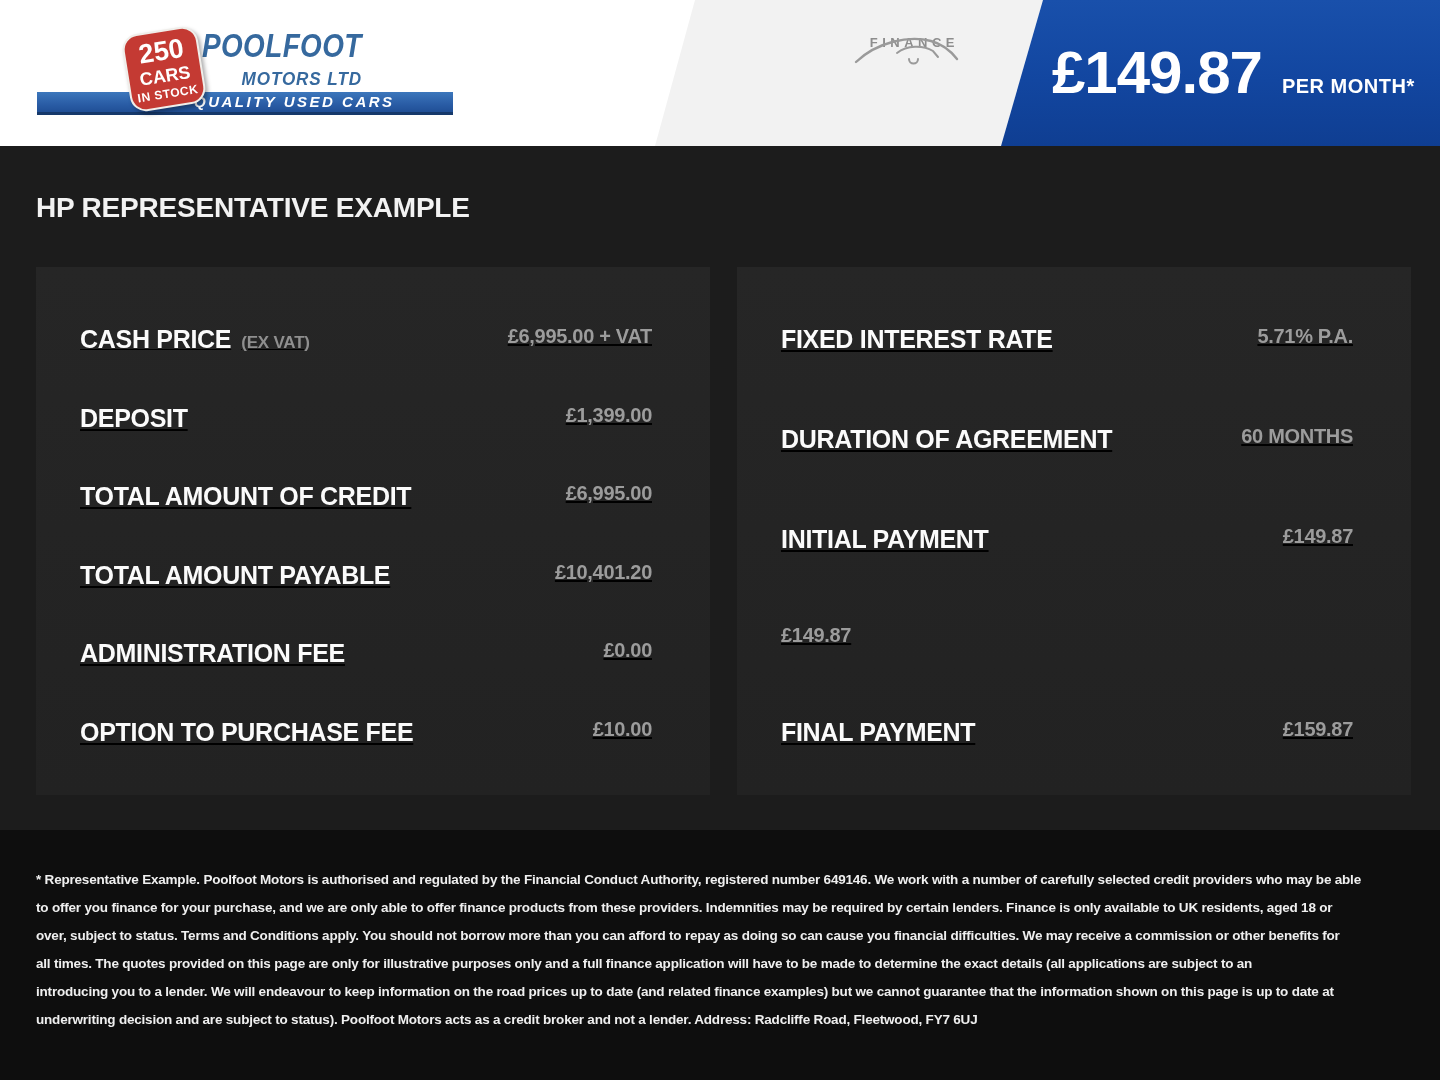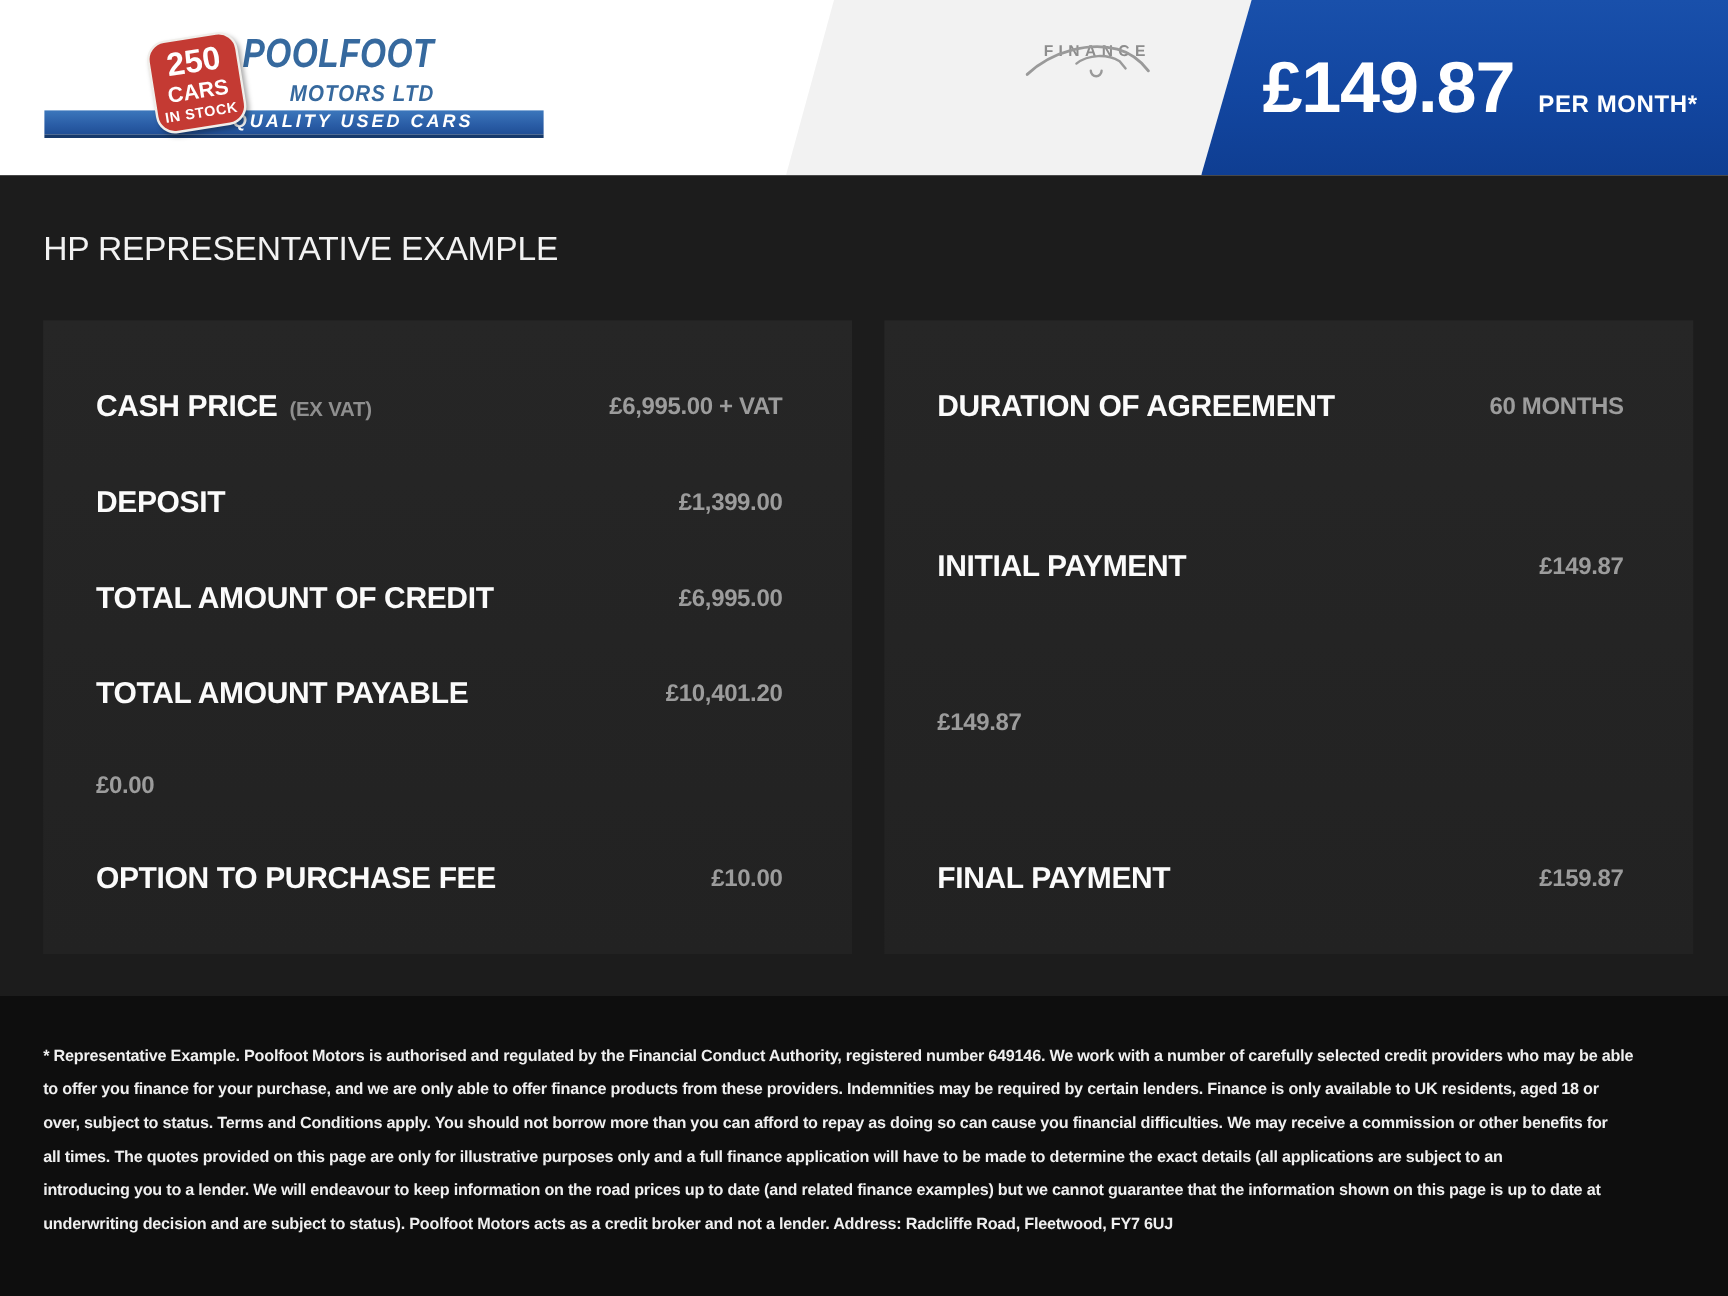--- a/index.html
+++ b/index.html
@@ -89,7 +89,7 @@
   
   .main { background:#1c1c1c; padding:46px 29px 35px 36px; }
   .page-title {
-    font-size:28px; font-weight:400; color:#f2f2f2;
+    font-size:28px; font-weight:700; color:#f2f2f2;
     letter-spacing:-0.2px; line-height:32px;
   }
   .panels { display:flex; gap:27px; margin-top:43px; }

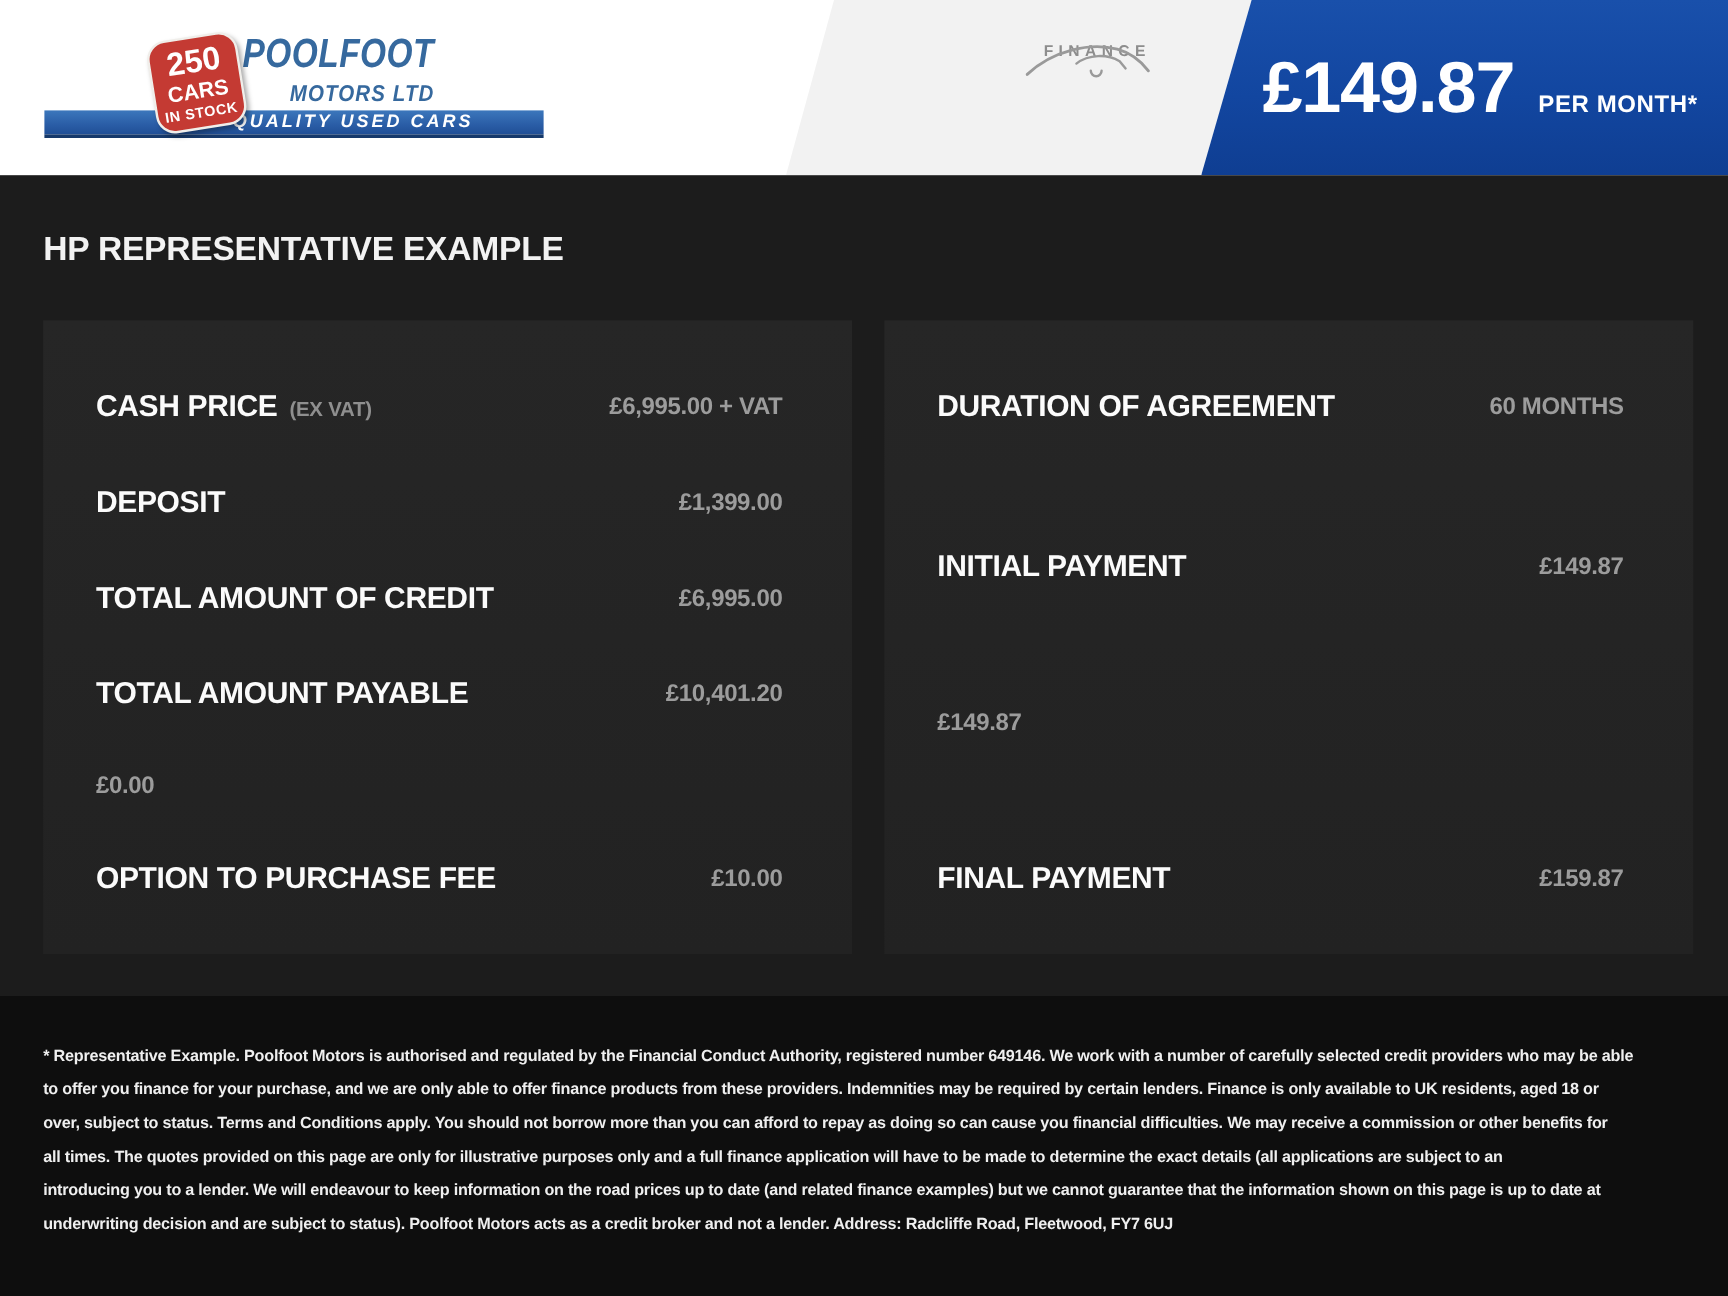--- a/index.html
+++ b/index.html
@@ -99,7 +99,7 @@
     padding:58px 58px 48px 44px;
     display:flex; flex-direction:column; justify-content:space-between;
   }
-  .row { display:flex; justify-content:space-between; align-items:center; }
+  .row { display:flex; justify-content:space-between; align-items:flex-start;text-decoration:underline; }
   .row-label {
     font-size:25px; font-weight:700; color:#fbfbfb;
     letter-spacing:-0.3px; white-space:nowrap;

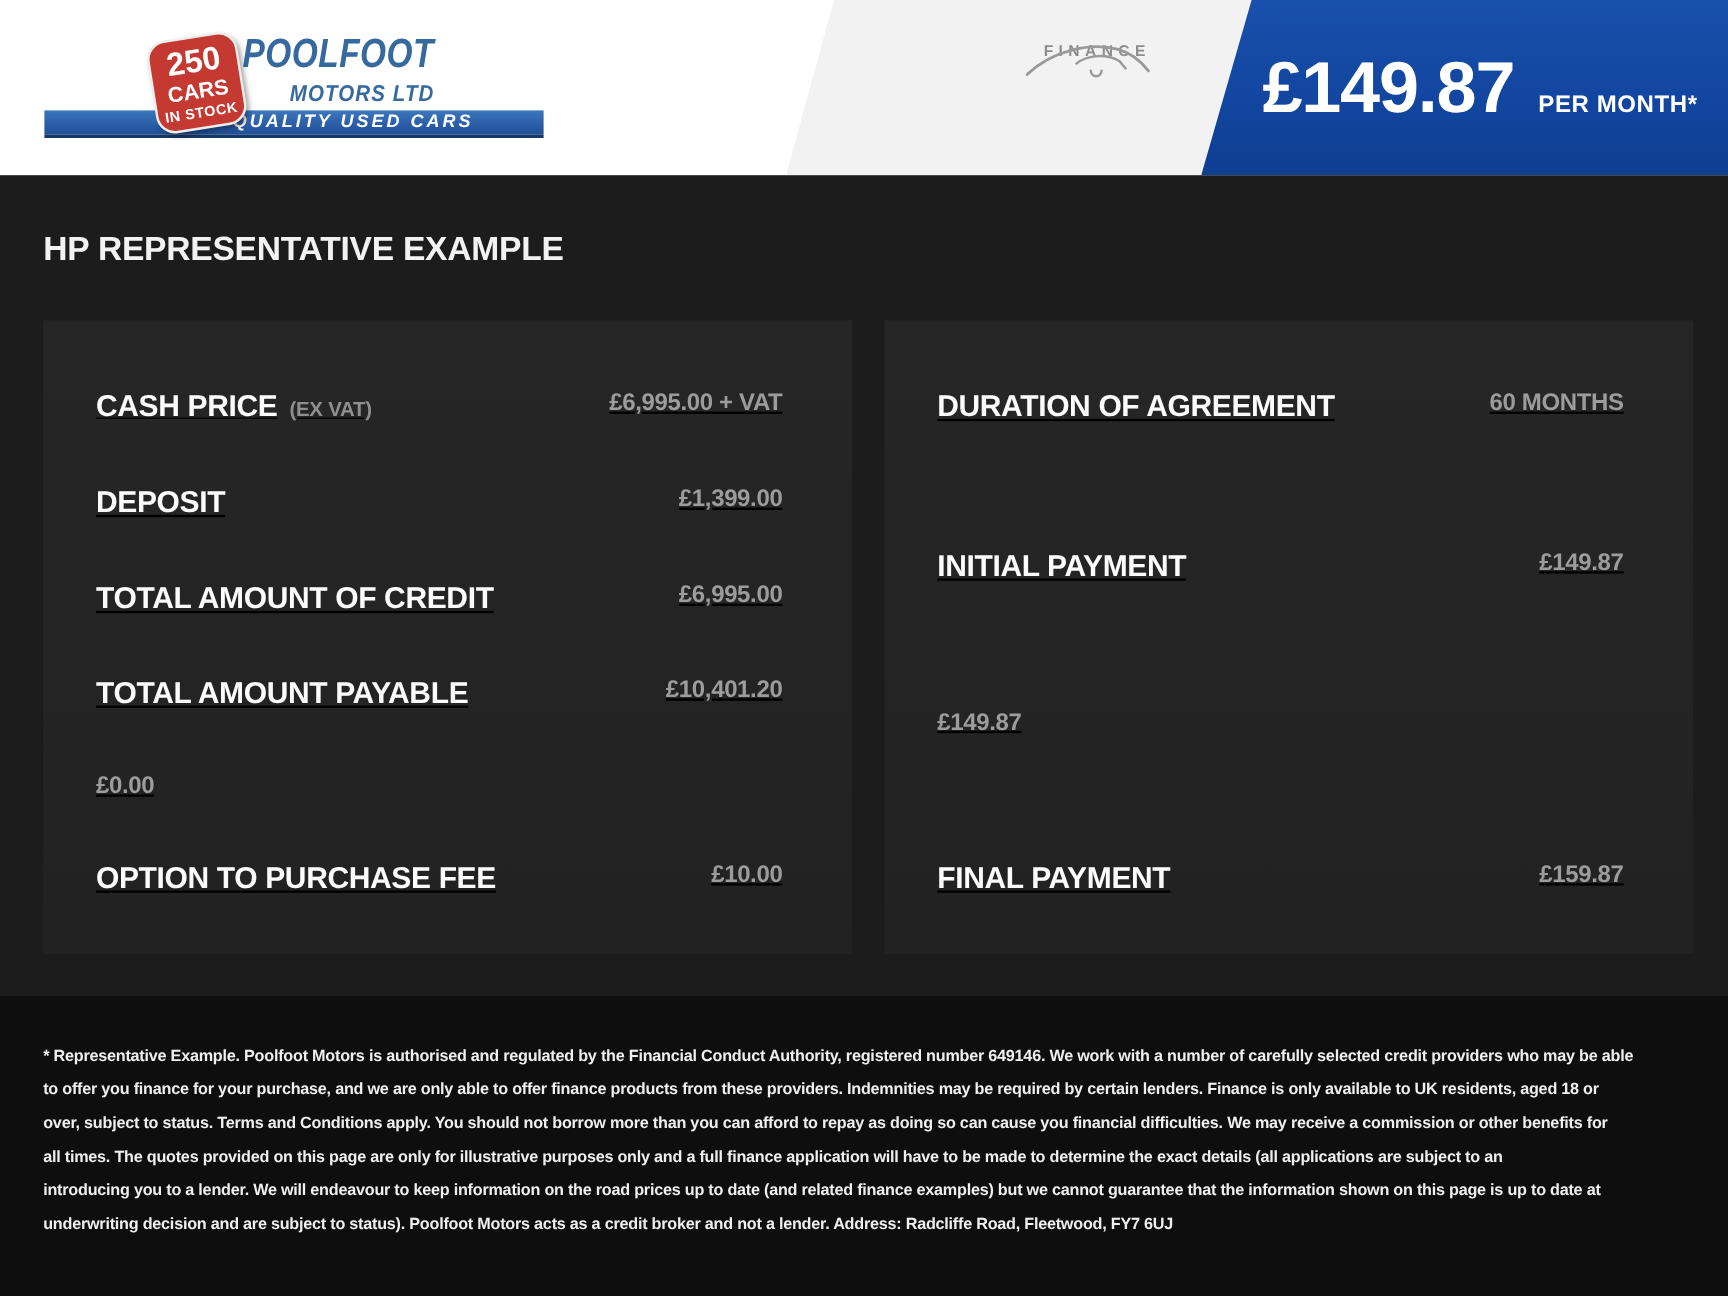--- a/index.html
+++ b/index.html
@@ -195,6 +195,10 @@
 
     <div class="panel">
       <div class="row">
+        <span class="row-label">FIXED INTEREST RATE</span>
+        <span class="row-value">5.71% P.A.</span>
+      </div>
+      <div class="row">
         <span class="row-label">DURATION OF AGREEMENT</span>
         <span class="row-value">60 MONTHS</span>
       </div>

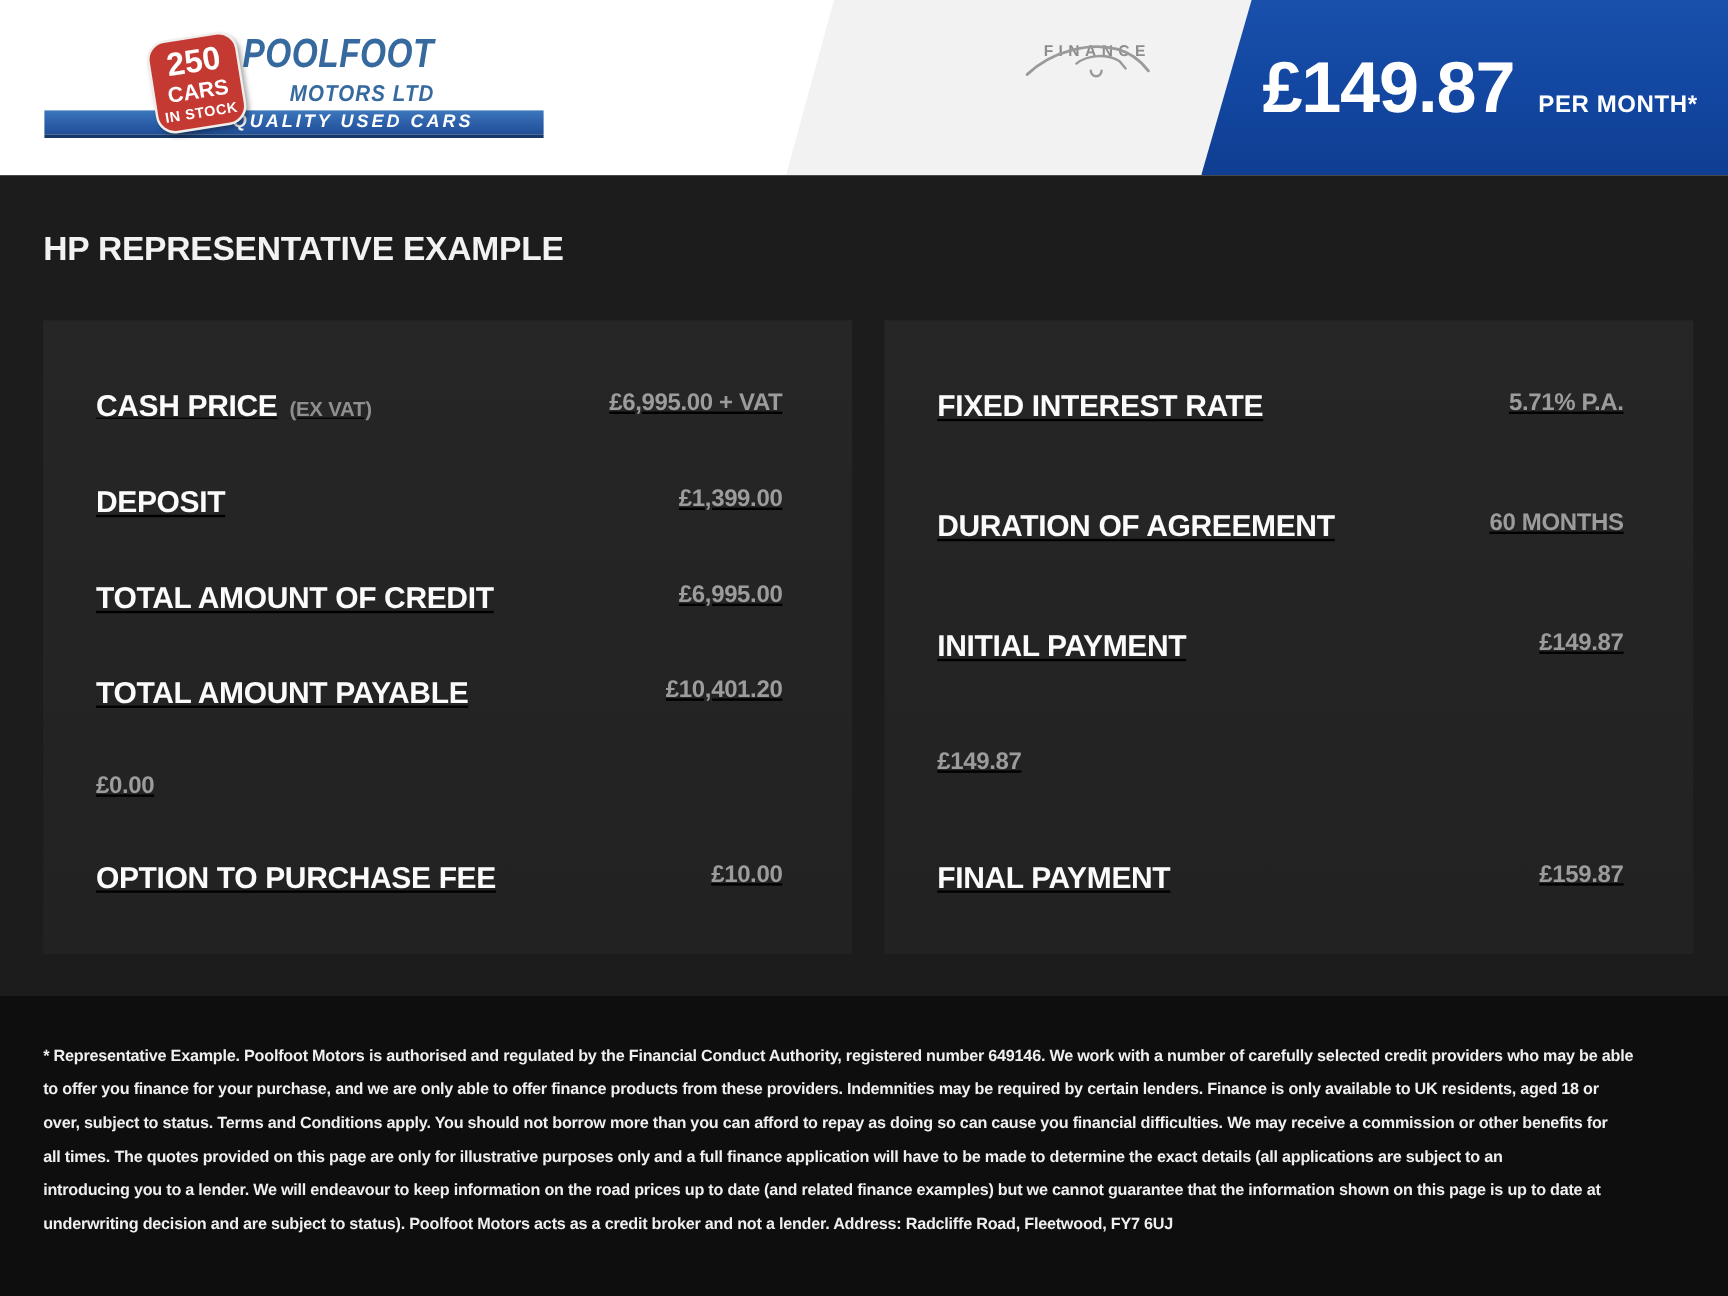--- a/index.html
+++ b/index.html
@@ -185,6 +185,7 @@
         <span class="row-value">£10,401.20</span>
       </div>
       <div class="row">
+        <span class="row-label">ADMINISTRATION FEE</span>
         <span class="row-value">£0.00</span>
       </div>
       <div class="row">

